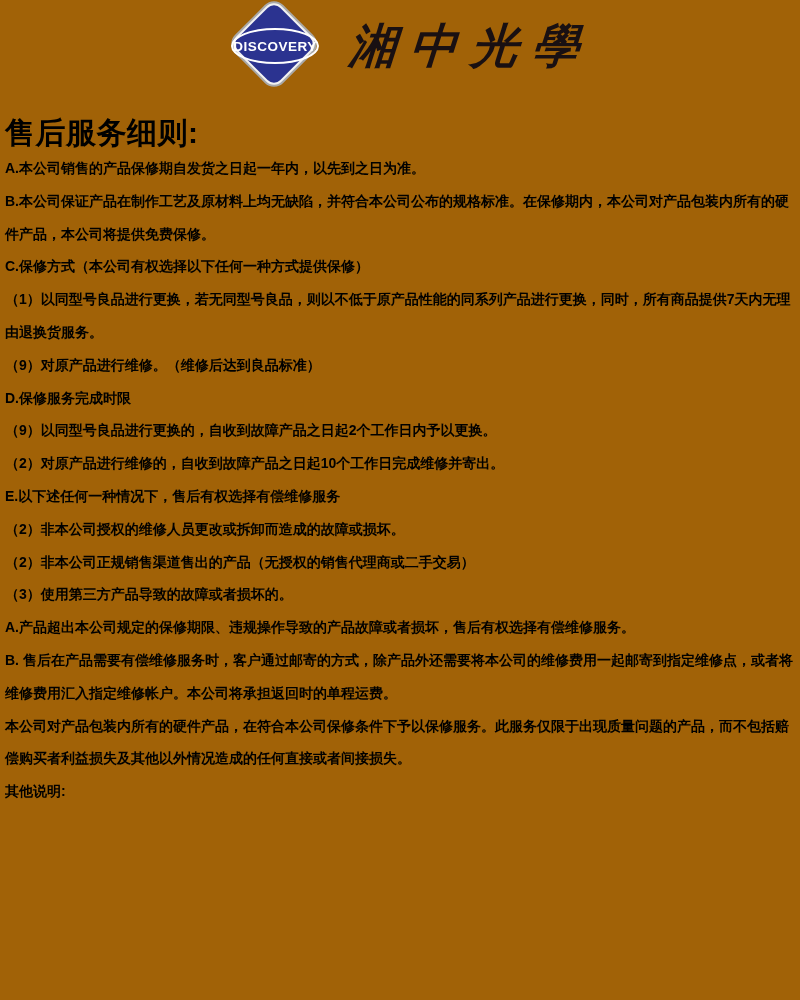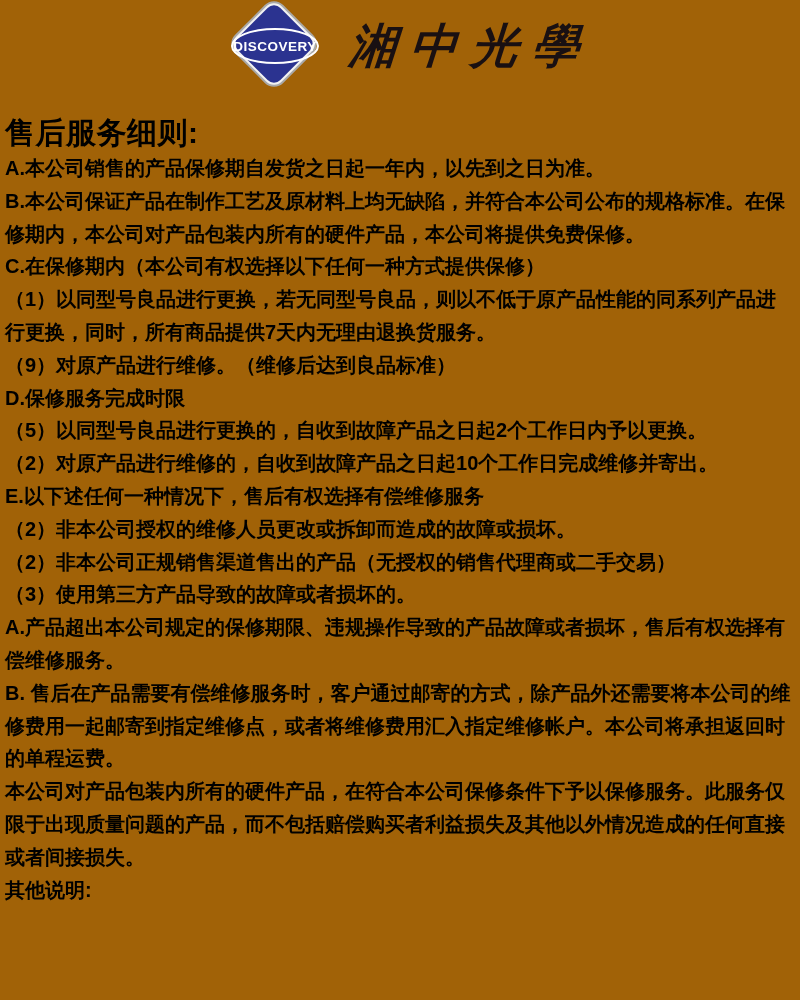--- a/index.html
+++ b/index.html
@@ -86,7 +86,7 @@
     letter-spacing: 0.5px;
   }
   .para {
-    font-size: 20px;
+    font-size: 14px;
     font-weight: 700;
     line-height: 32.8px;
     letter-spacing: 0px;

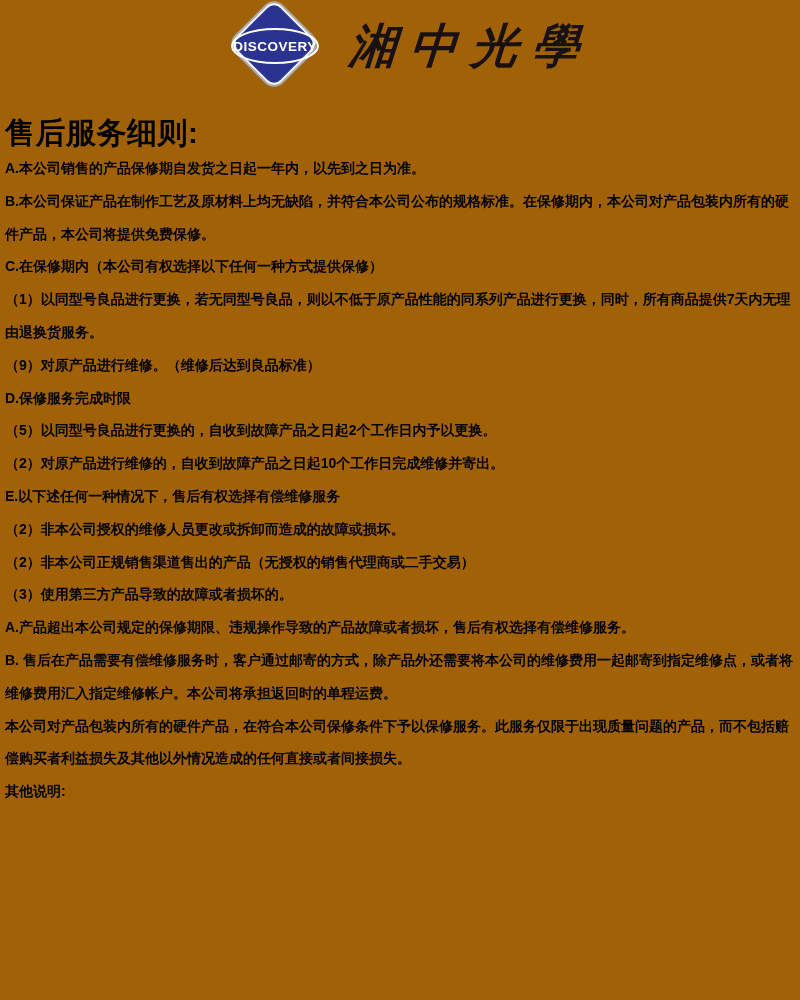--- a/index.html
+++ b/index.html
@@ -114,7 +114,7 @@
     <div>
         <p class="para">A.本公司销售的产品保修期自发货之日起一年内，以先到之日为准。</p>
         <p class="para">B.本公司保证产品在制作工艺及原材料上均无缺陷，并符合本公司公布的规格标准。在保修期内，本公司对产品包装内所有的硬件产品，本公司将提供免费保修。</p>
-        <p class="para">C.在保修期内（本公司有权选择以下任何一种方式提供保修）</p>
+        <p class="para">C.保修方式（本公司有权选择以下任何一种方式提供保修）</p>
         <p class="para">（1）以同型号良品进行更换，若无同型号良品，则以不低于原产品性能的同系列产品进行更换，同时，所有商品提供7天内无理由退换货服务。</p>
         <p class="para">（9）对原产品进行维修。（维修后达到良品标准）</p>
         <p class="para">D.保修服务完成时限</p>

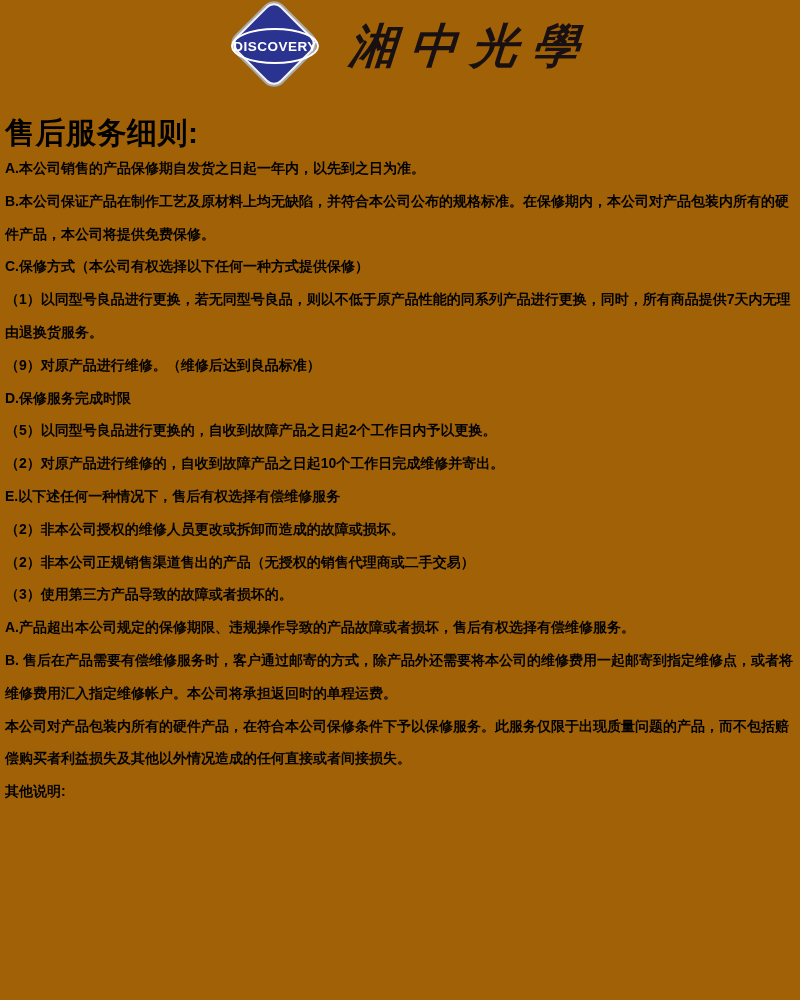--- a/index.html
+++ b/index.html
@@ -118,7 +118,7 @@
         <p class="para">（1）以同型号良品进行更换，若无同型号良品，则以不低于原产品性能的同系列产品进行更换，同时，所有商品提供7天内无理由退换货服务。</p>
         <p class="para">（9）对原产品进行维修。（维修后达到良品标准）</p>
         <p class="para">D.保修服务完成时限</p>
-        <p class="para">（5）以同型号良品进行更换的，自收到故障产品之日起2个工作日内予以更换。</p>
+        <p class="para">（9）以同型号良品进行更换的，自收到故障产品之日起2个工作日内予以更换。</p>
         <p class="para">（2）对原产品进行维修的，自收到故障产品之日起10个工作日完成维修并寄出。</p>
         <p class="para">E.以下述任何一种情况下，售后有权选择有偿维修服务</p>
         <p class="para">（2）非本公司授权的维修人员更改或拆卸而造成的故障或损坏。</p>

